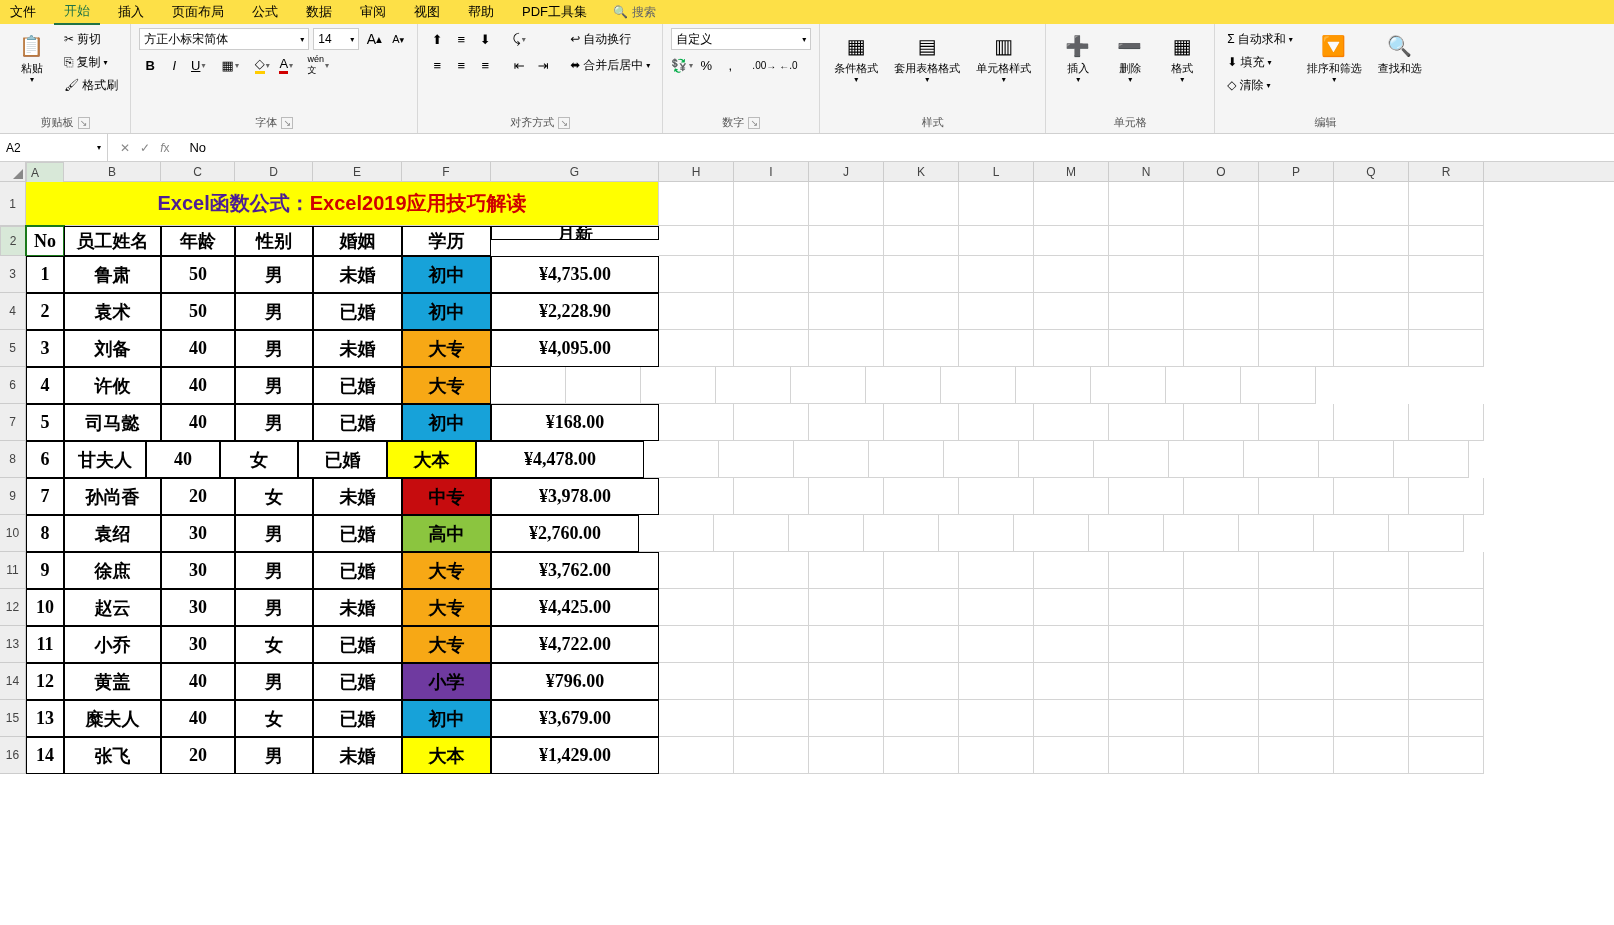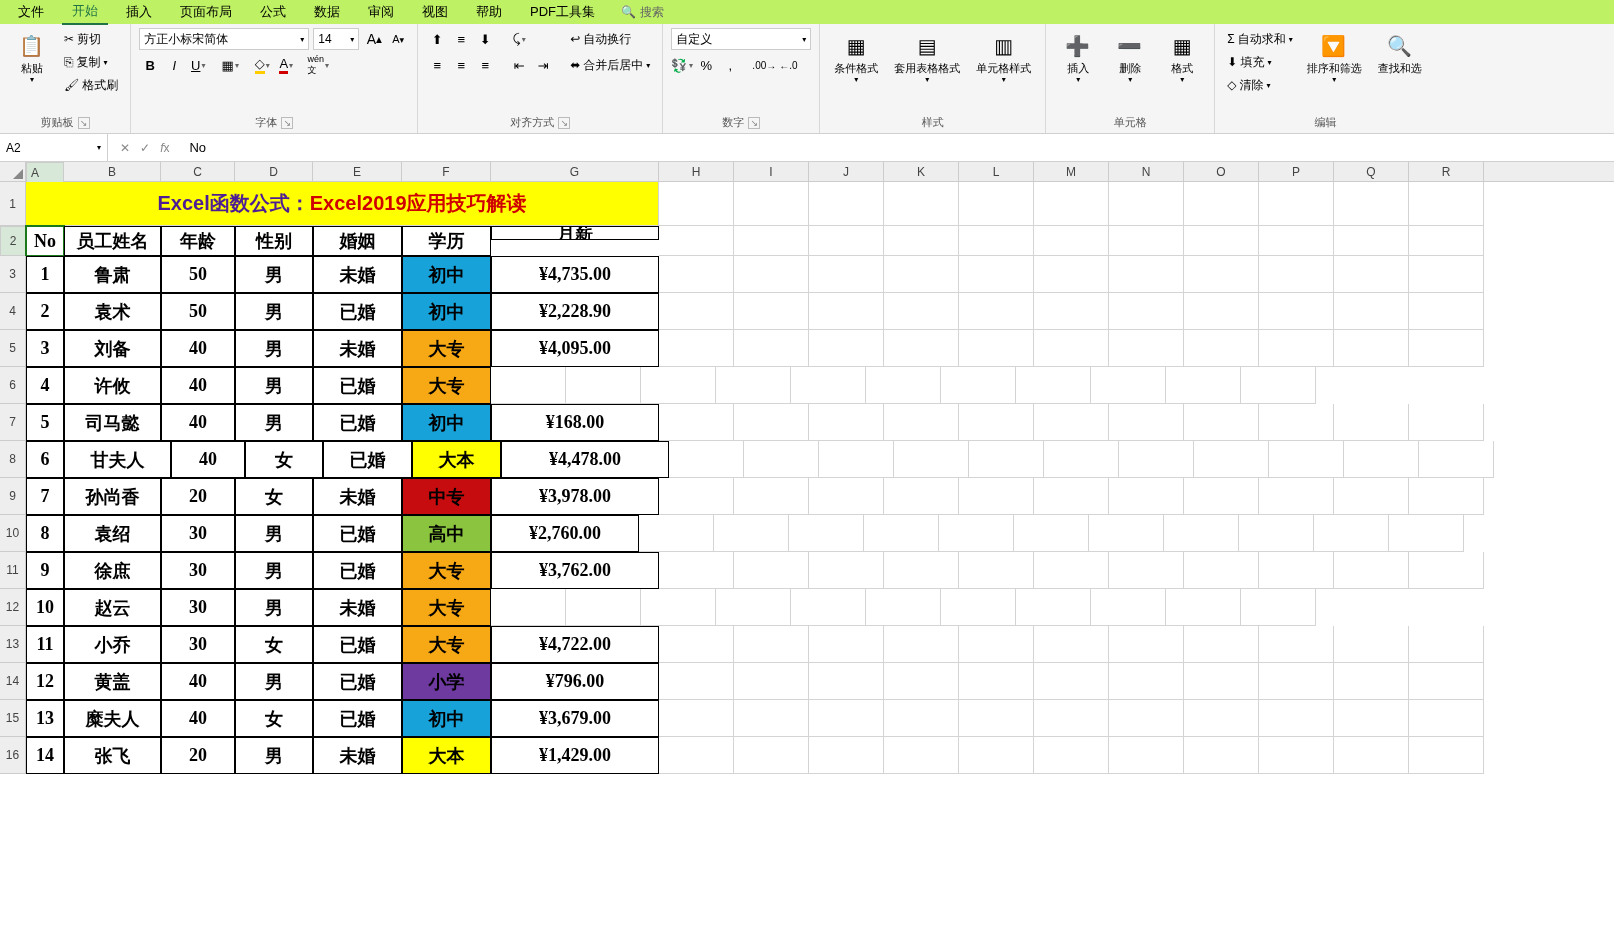--- a/index.html
+++ b/index.html
@@ -6,7 +6,7 @@
 body { background: #fff; font-size: 12px; overflow: hidden; }
 
 
-.menubar { display: flex; align-items: center; height: 24px; padding: 0 8px; background: #bef264; gap: 8px; }
+.menubar { display: flex; align-items: center; height: 24px; padding: 0 0; background: #fde047; gap: 8px; }
 .menubar .tab { padding: 3px 10px; font-size: 13px; cursor: pointer; }
 .menubar .tab.active { border-bottom: 2px solid #217346; color: #217346; font-weight: 500; }
 .searchbox { display: flex; align-items: center; gap: 4px; margin-left: 8px; color: #666; }

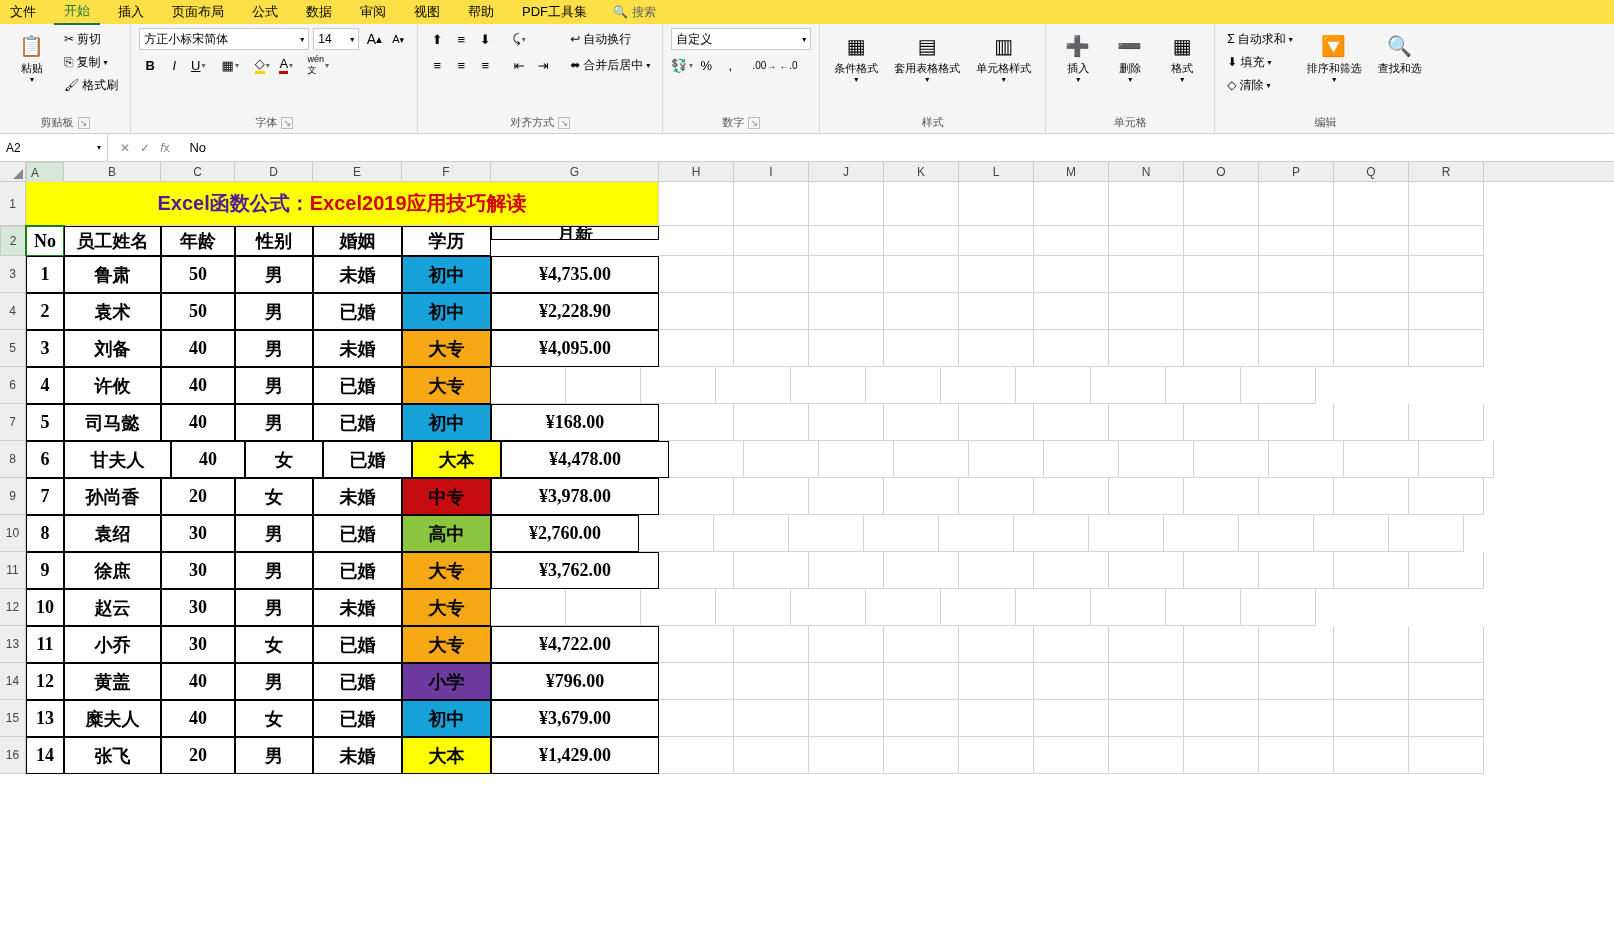--- a/index.html
+++ b/index.html
@@ -475,7 +475,7 @@
       <div class="row" style="height: 37px;">
         <div class="rh" style="height: 37px;">8</div>
         <div class="cell dcell" style="width: 38px; height: 37px;">6</div>
-        <div class="cell dcell" style="width: 107px; height: 37px;">甘夫人</div>
+        <div class="cell dcell" style="width: 82px; height: 37px;">甘夫人</div>
         <div class="cell dcell" style="width: 74px; height: 37px;">40</div>
         <div class="cell dcell" style="width: 78px; height: 37px;">女</div>
         <div class="cell dcell" style="width: 89px; height: 37px;">已婚</div>

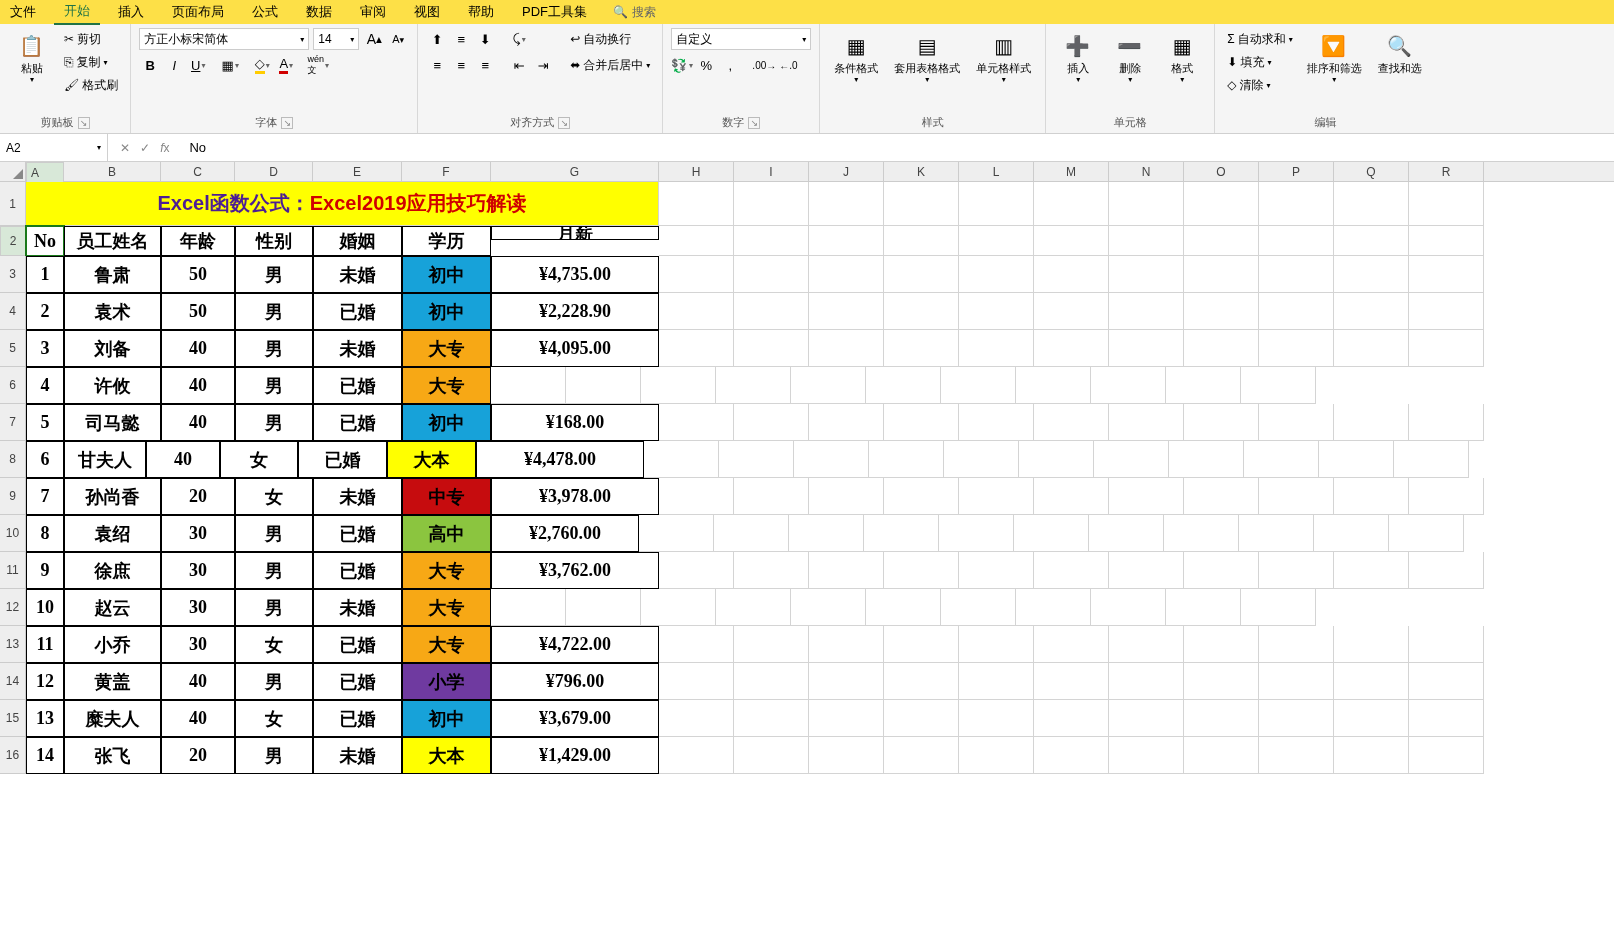--- a/index.html
+++ b/index.html
@@ -564,6 +564,7 @@
         <div class="cell dcell" style="width: 78px; height: 37px;">男</div>
         <div class="cell dcell" style="width: 89px; height: 37px;">未婚</div>
         <div class="cell dcell edu-orange" style="width: 89px; height: 37px;">大专</div>
+        <div class="cell dcell sal" style="width: 168px; height: 37px;">¥4,425.00</div>
         <div class="cell " style="width: 75px; height: 37px;"></div>
         <div class="cell " style="width: 75px; height: 37px;"></div>
         <div class="cell " style="width: 75px; height: 37px;"></div>

